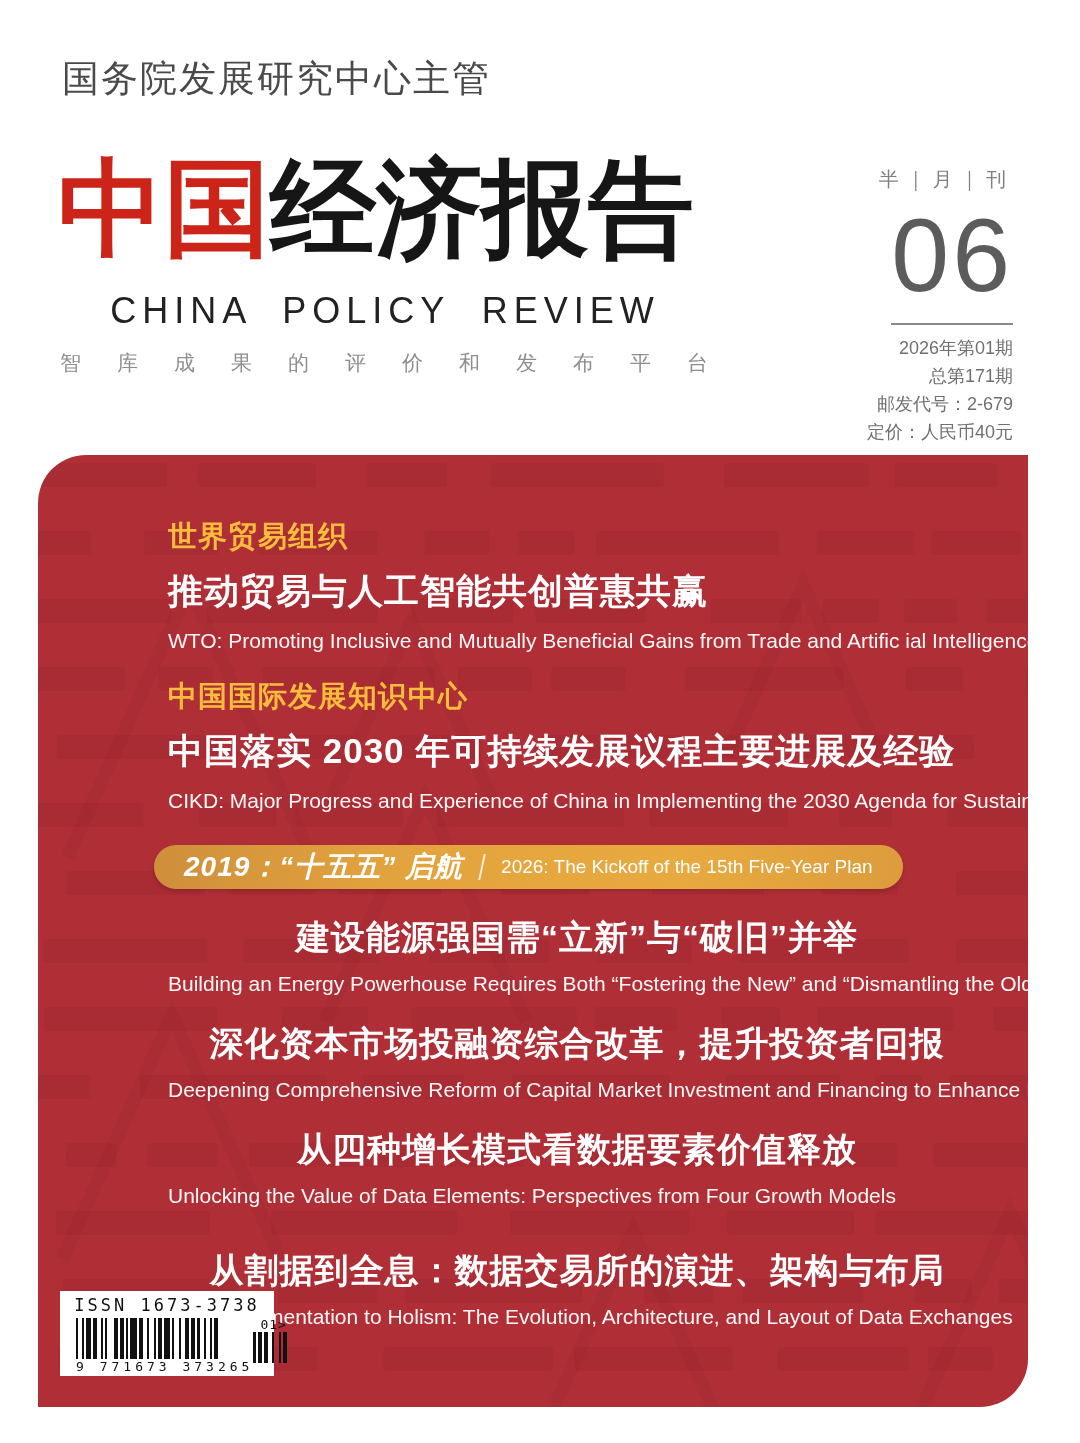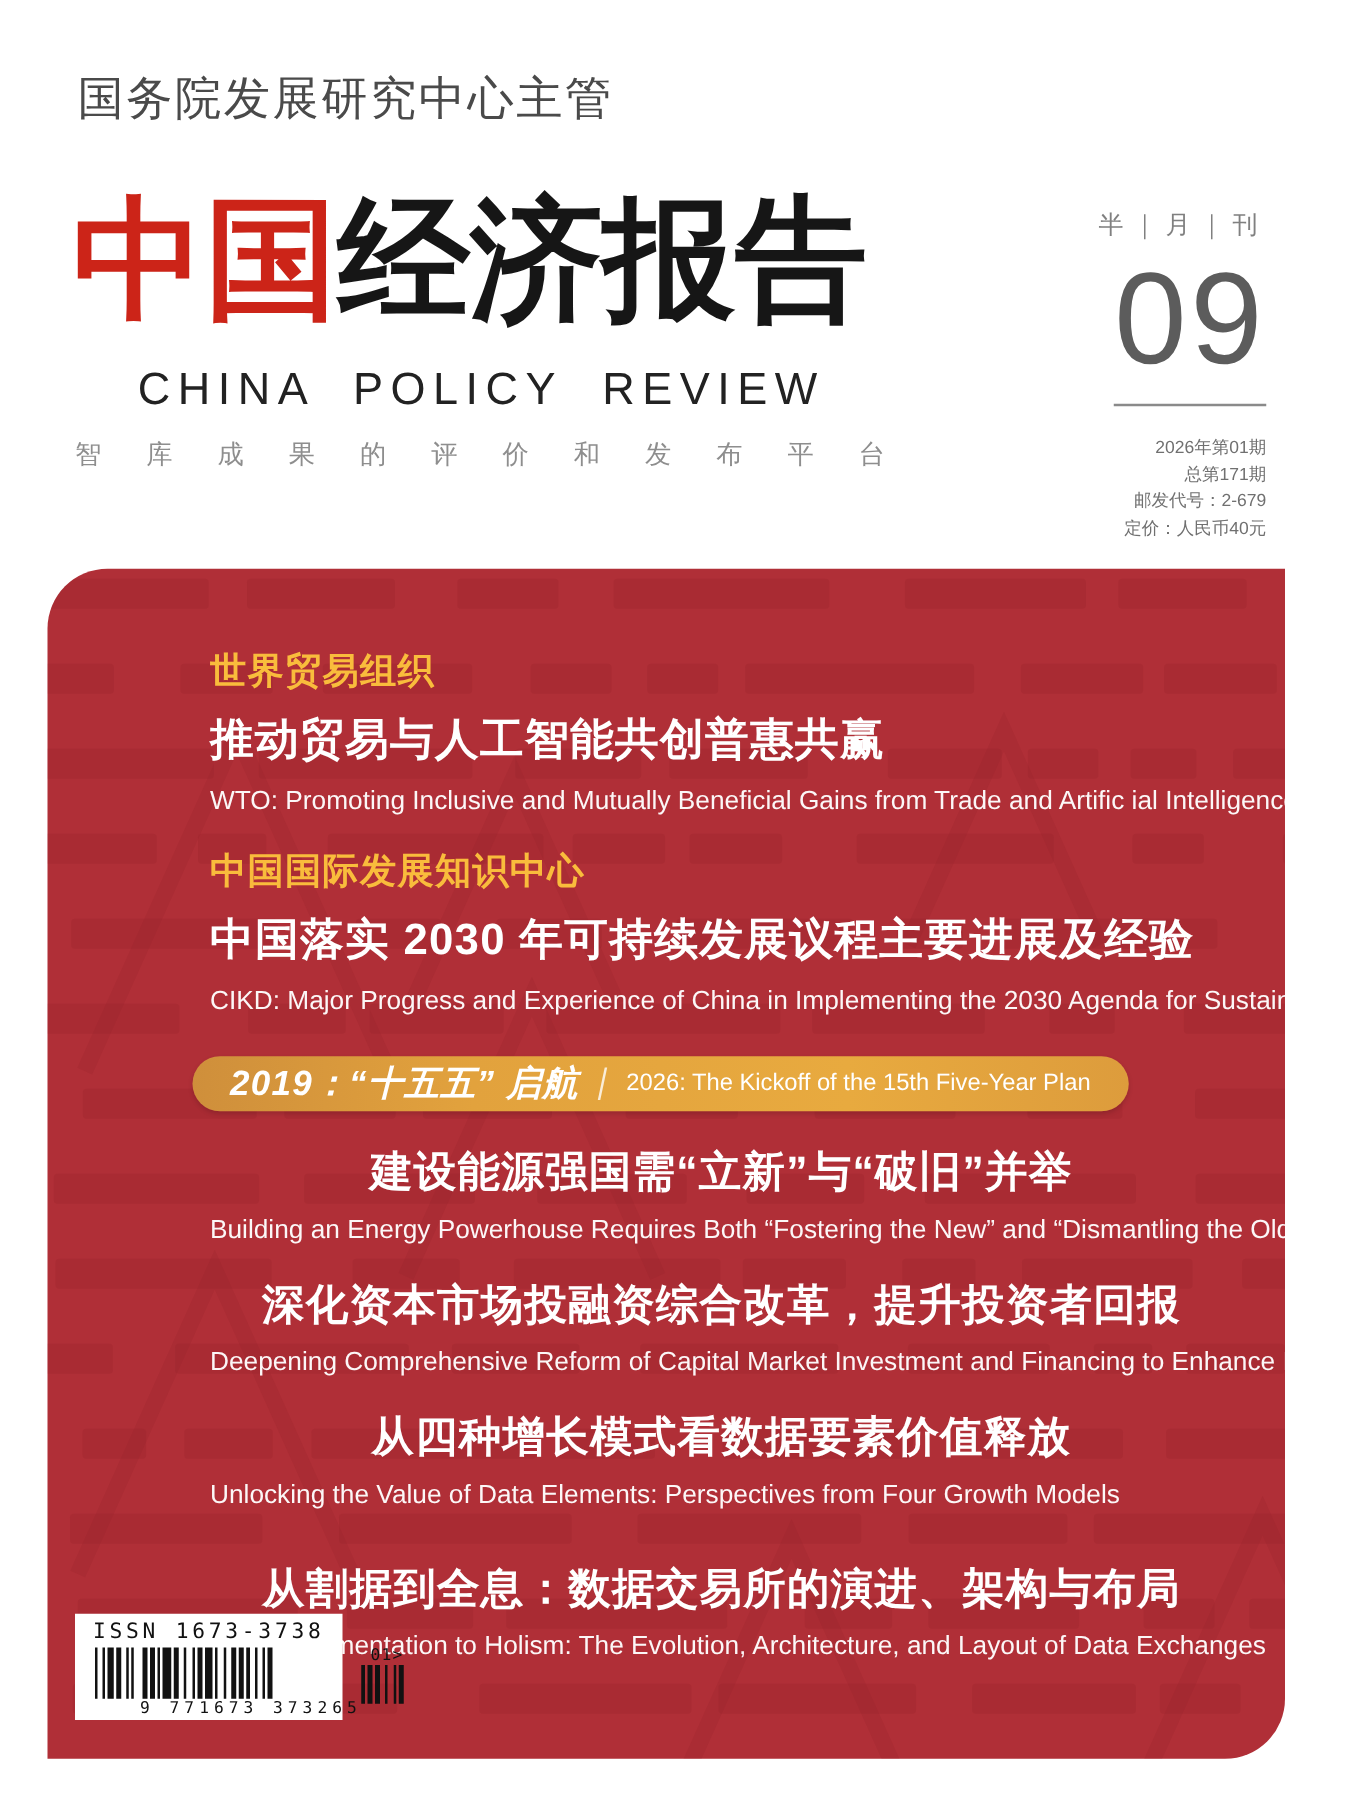--- a/index.html
+++ b/index.html
@@ -138,7 +138,7 @@
 
   <div class="issue">
     <div class="issue-freq">半｜月｜刊</div>
-    <div class="issue-number">09</div>
+    <div class="issue-number">06</div>
     <div class="issue-divider"></div>
     <div class="issue-meta">
       <div>2026年第01期</div>

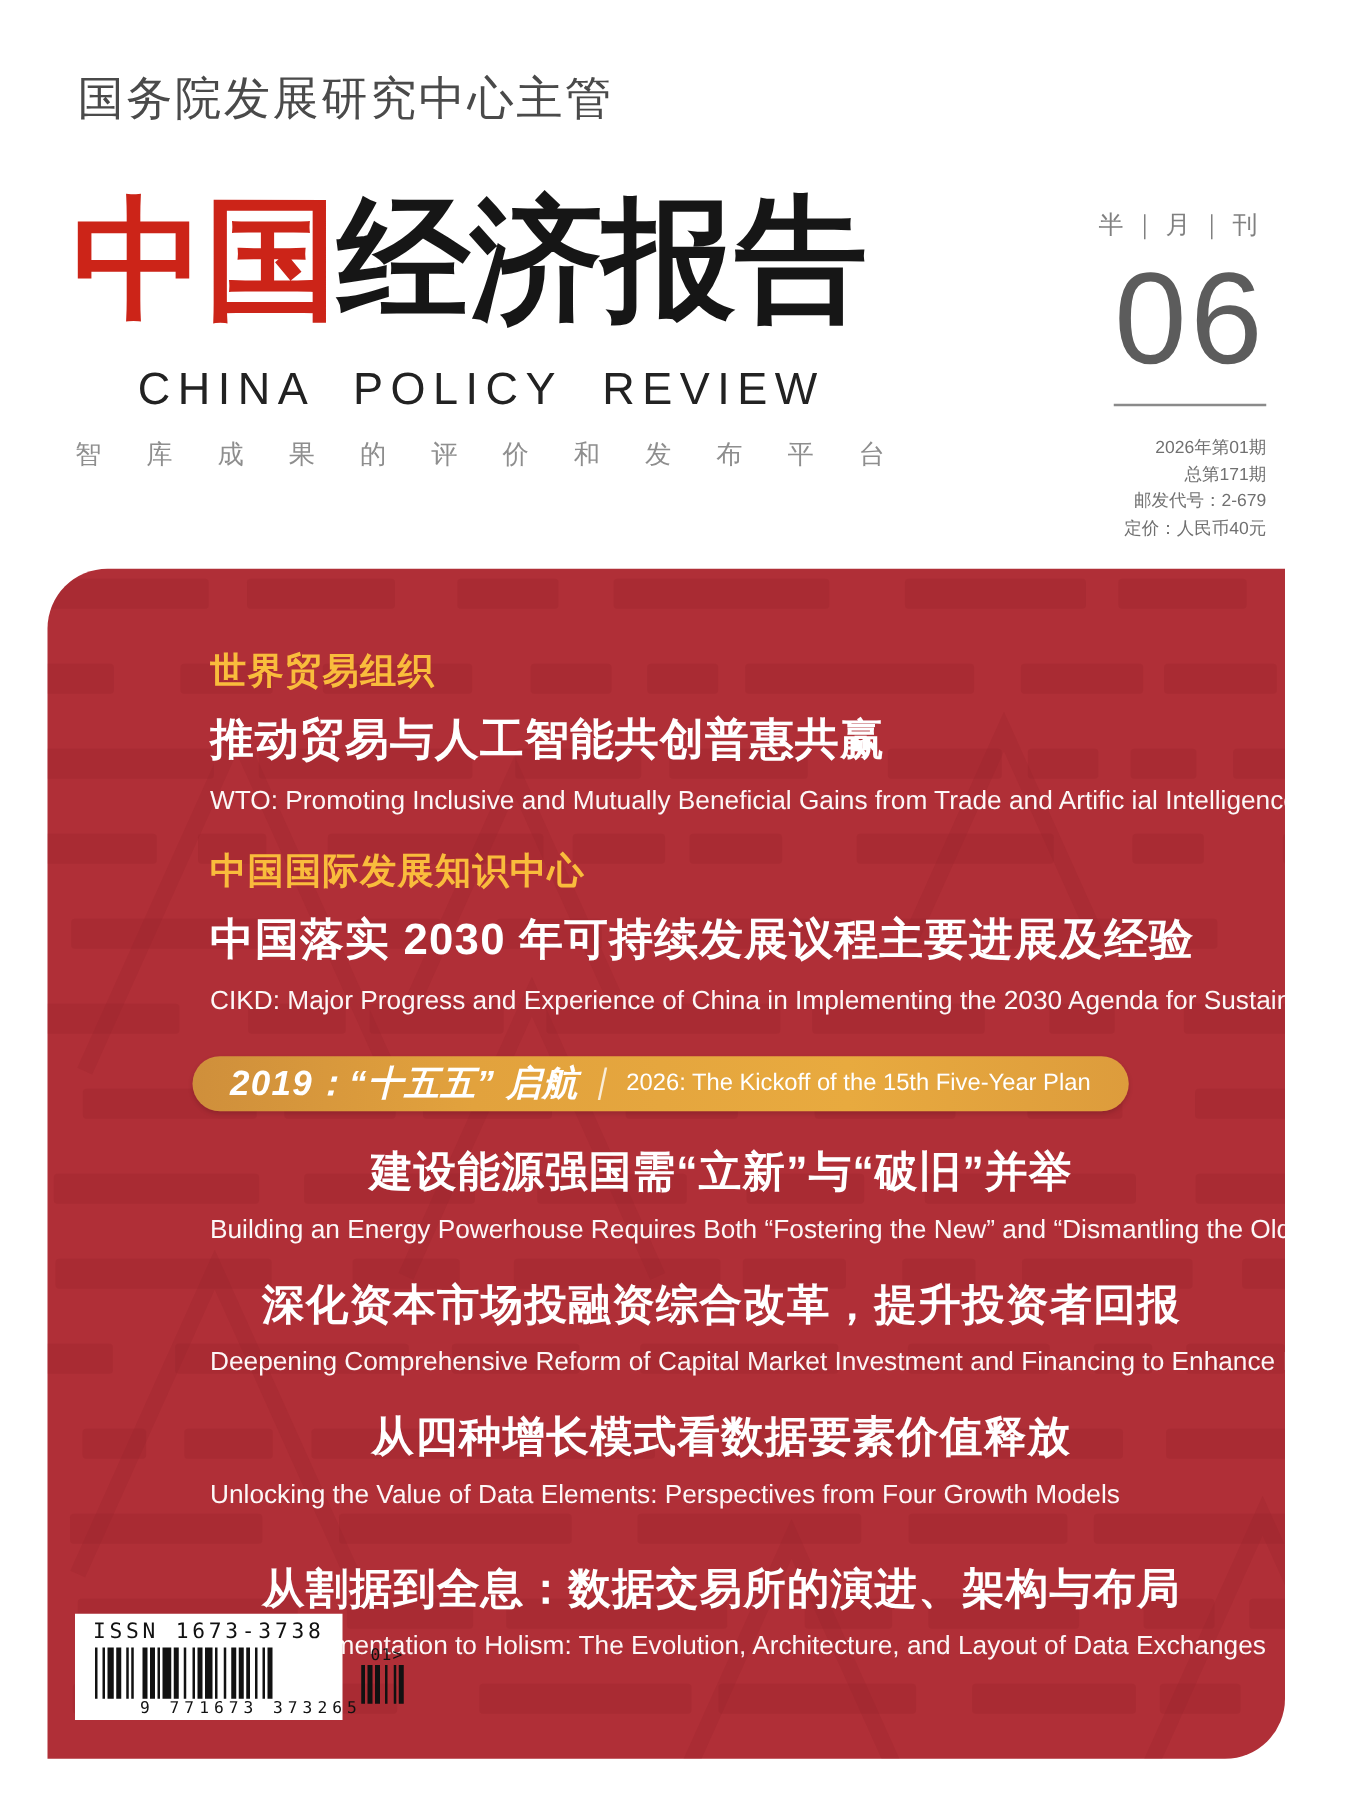--- a/index.html
+++ b/index.html
@@ -47,7 +47,7 @@
   .issue-divider {
     margin-top:16px; margin-left:auto; width:122px; height:2px; background:#8a8a8a;
   }
-  .issue-meta { margin-top:22px; font-size:14px; line-height:1.55; color:#707070; }
+  .issue-meta { margin-top:10px; font-size:18px; line-height:1.55; color:#707070; }
 
   
   .cover-panel {

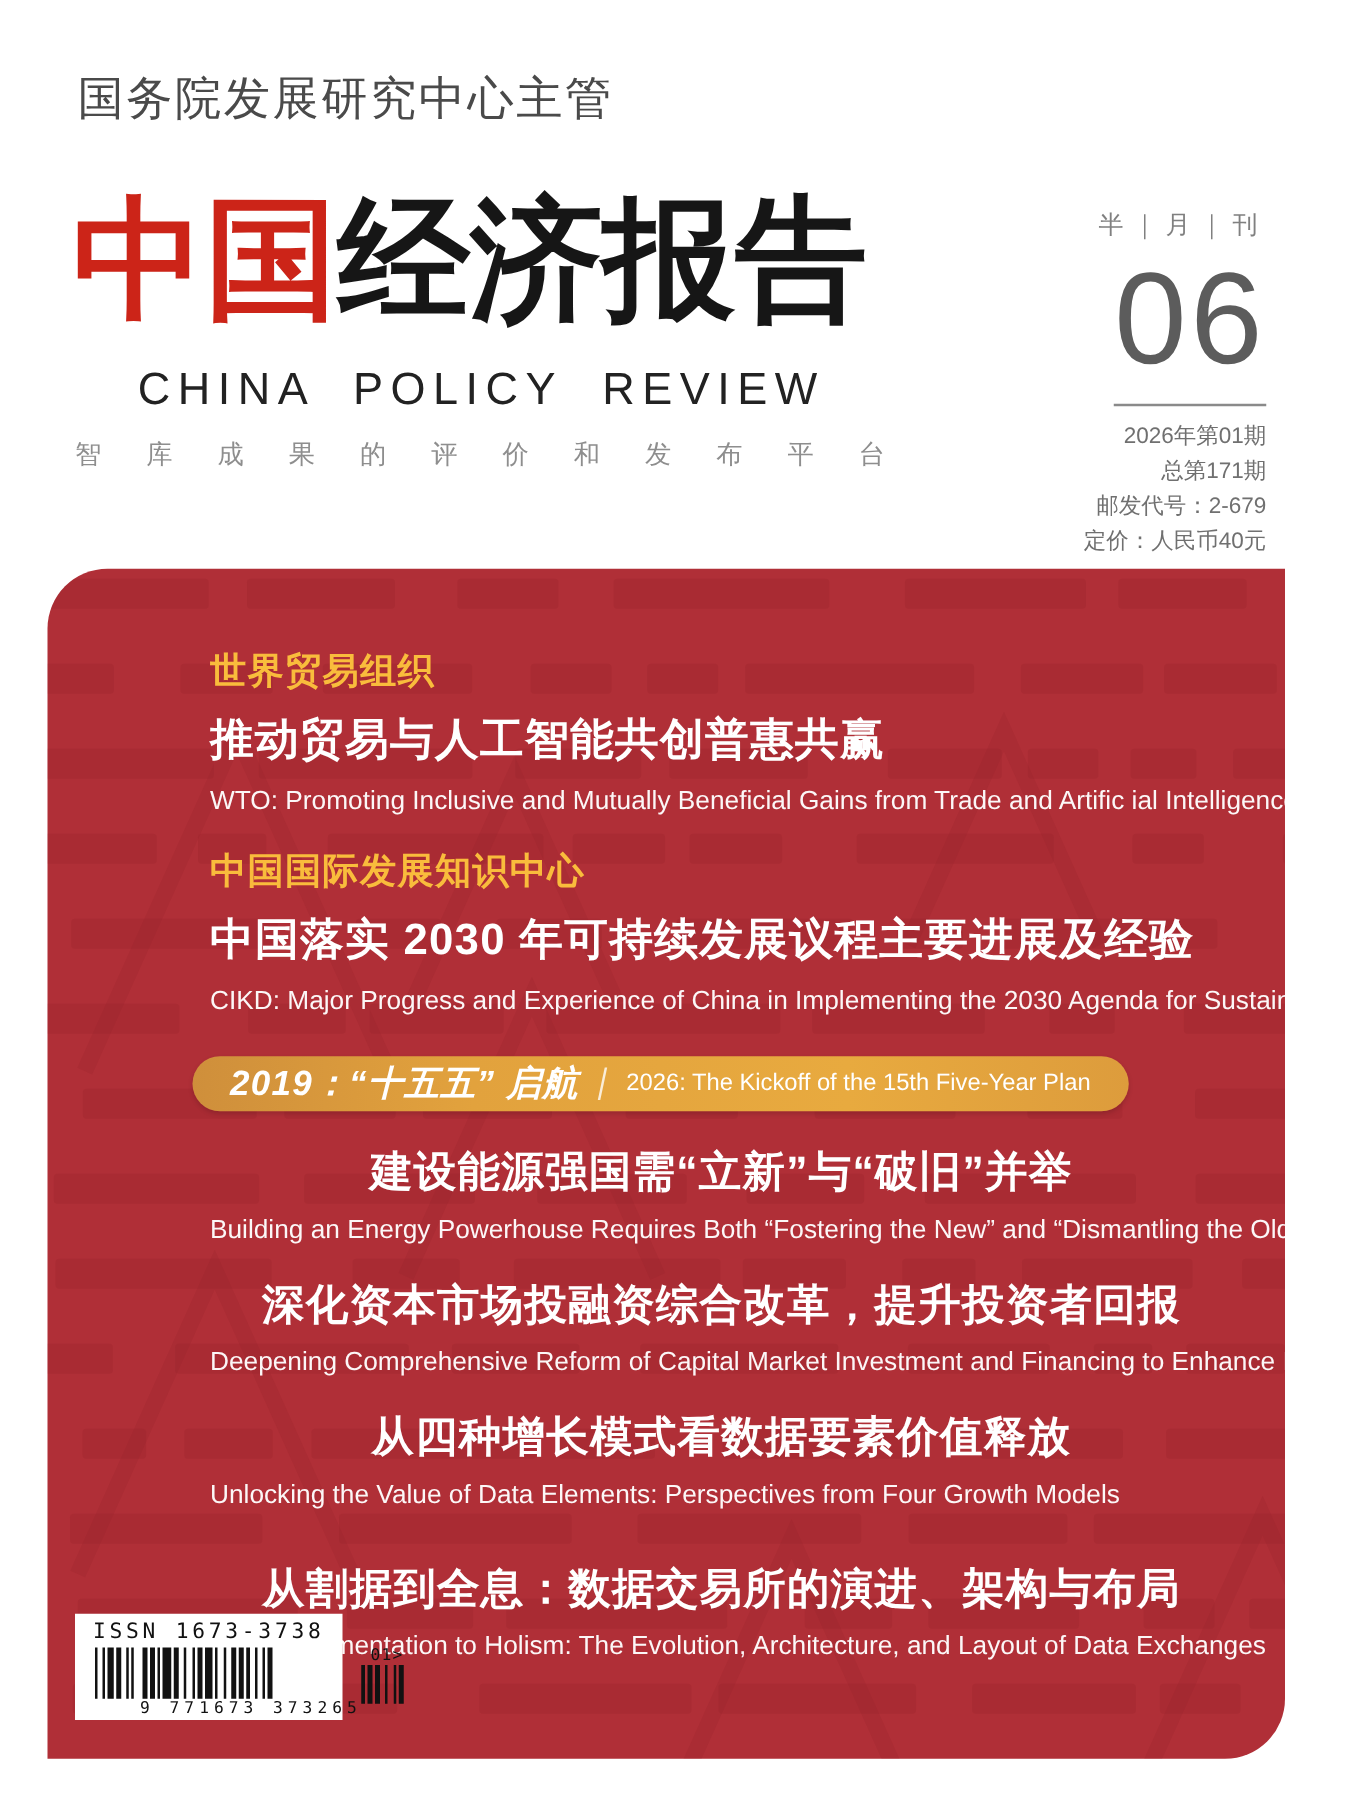--- a/index.html
+++ b/index.html
@@ -115,7 +115,7 @@
   .bc-main {}
   .bc-digits {
     font-family:"DejaVu Sans Mono", monospace; font-size:13px; color:#111;
-    letter-spacing:4px; margin-top:0px; white-space:nowrap;margin-left:36px;
+    letter-spacing:4px; margin-top:0px; white-space:nowrap;
   }
   .bc-addon { text-align:center; }
   .bc-addon-num {

